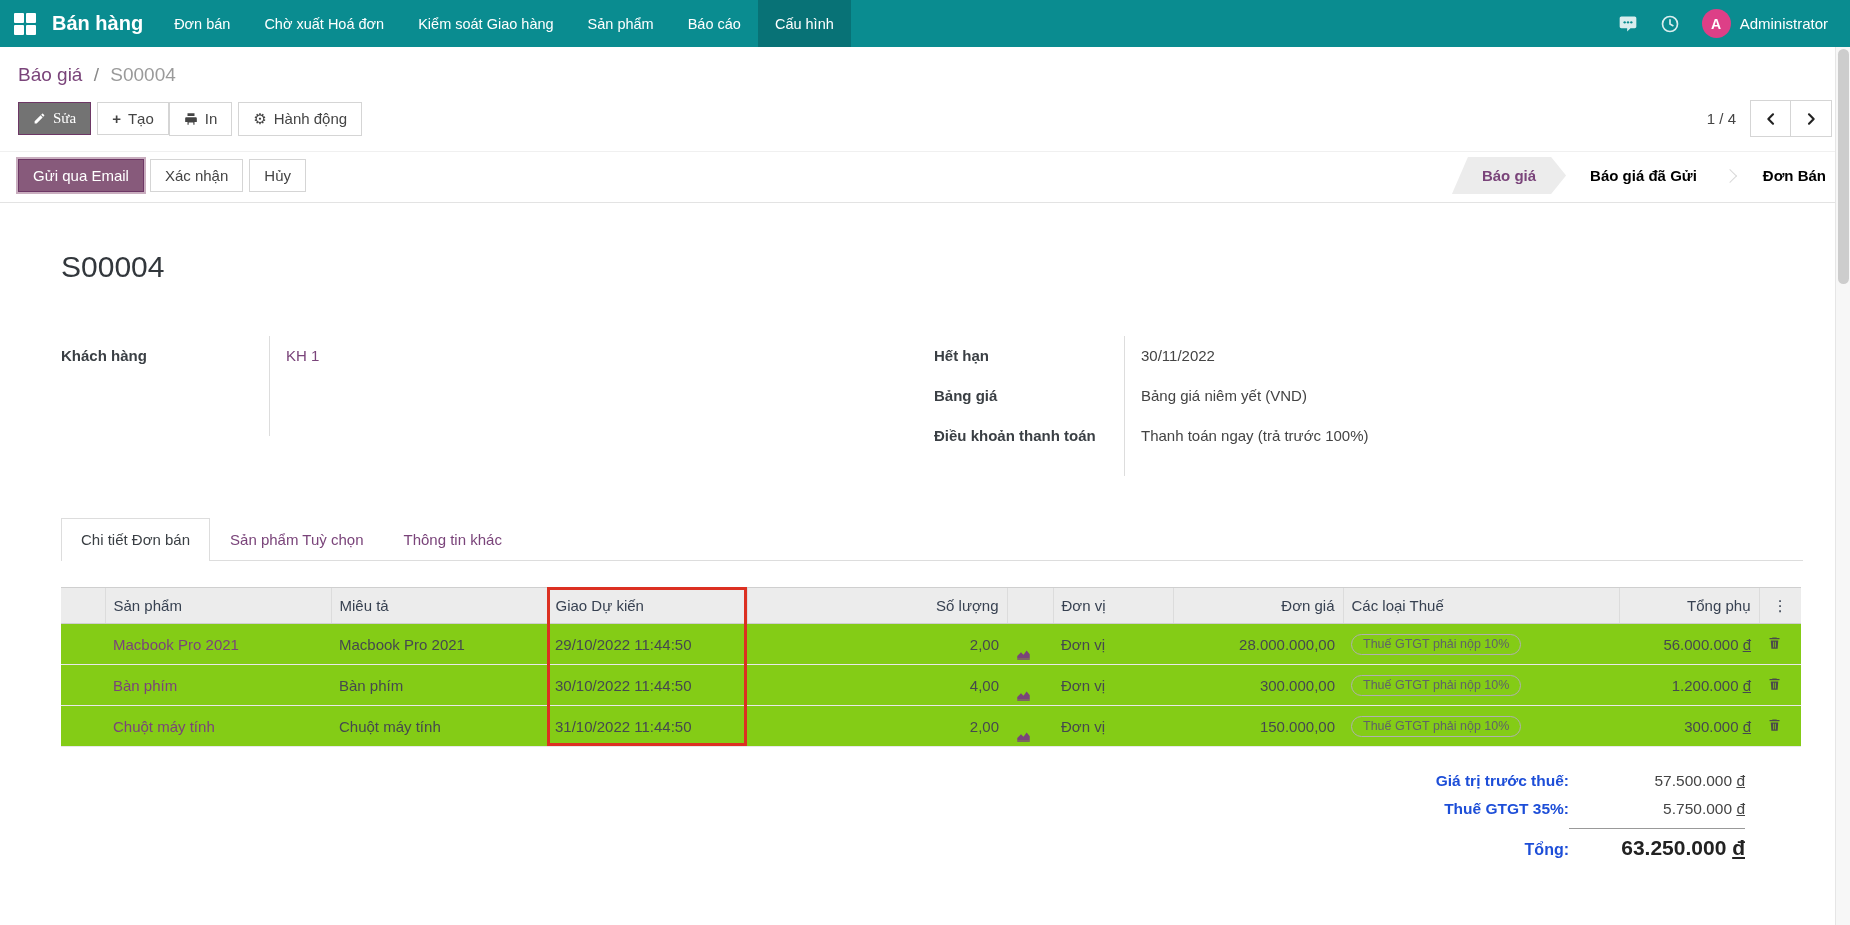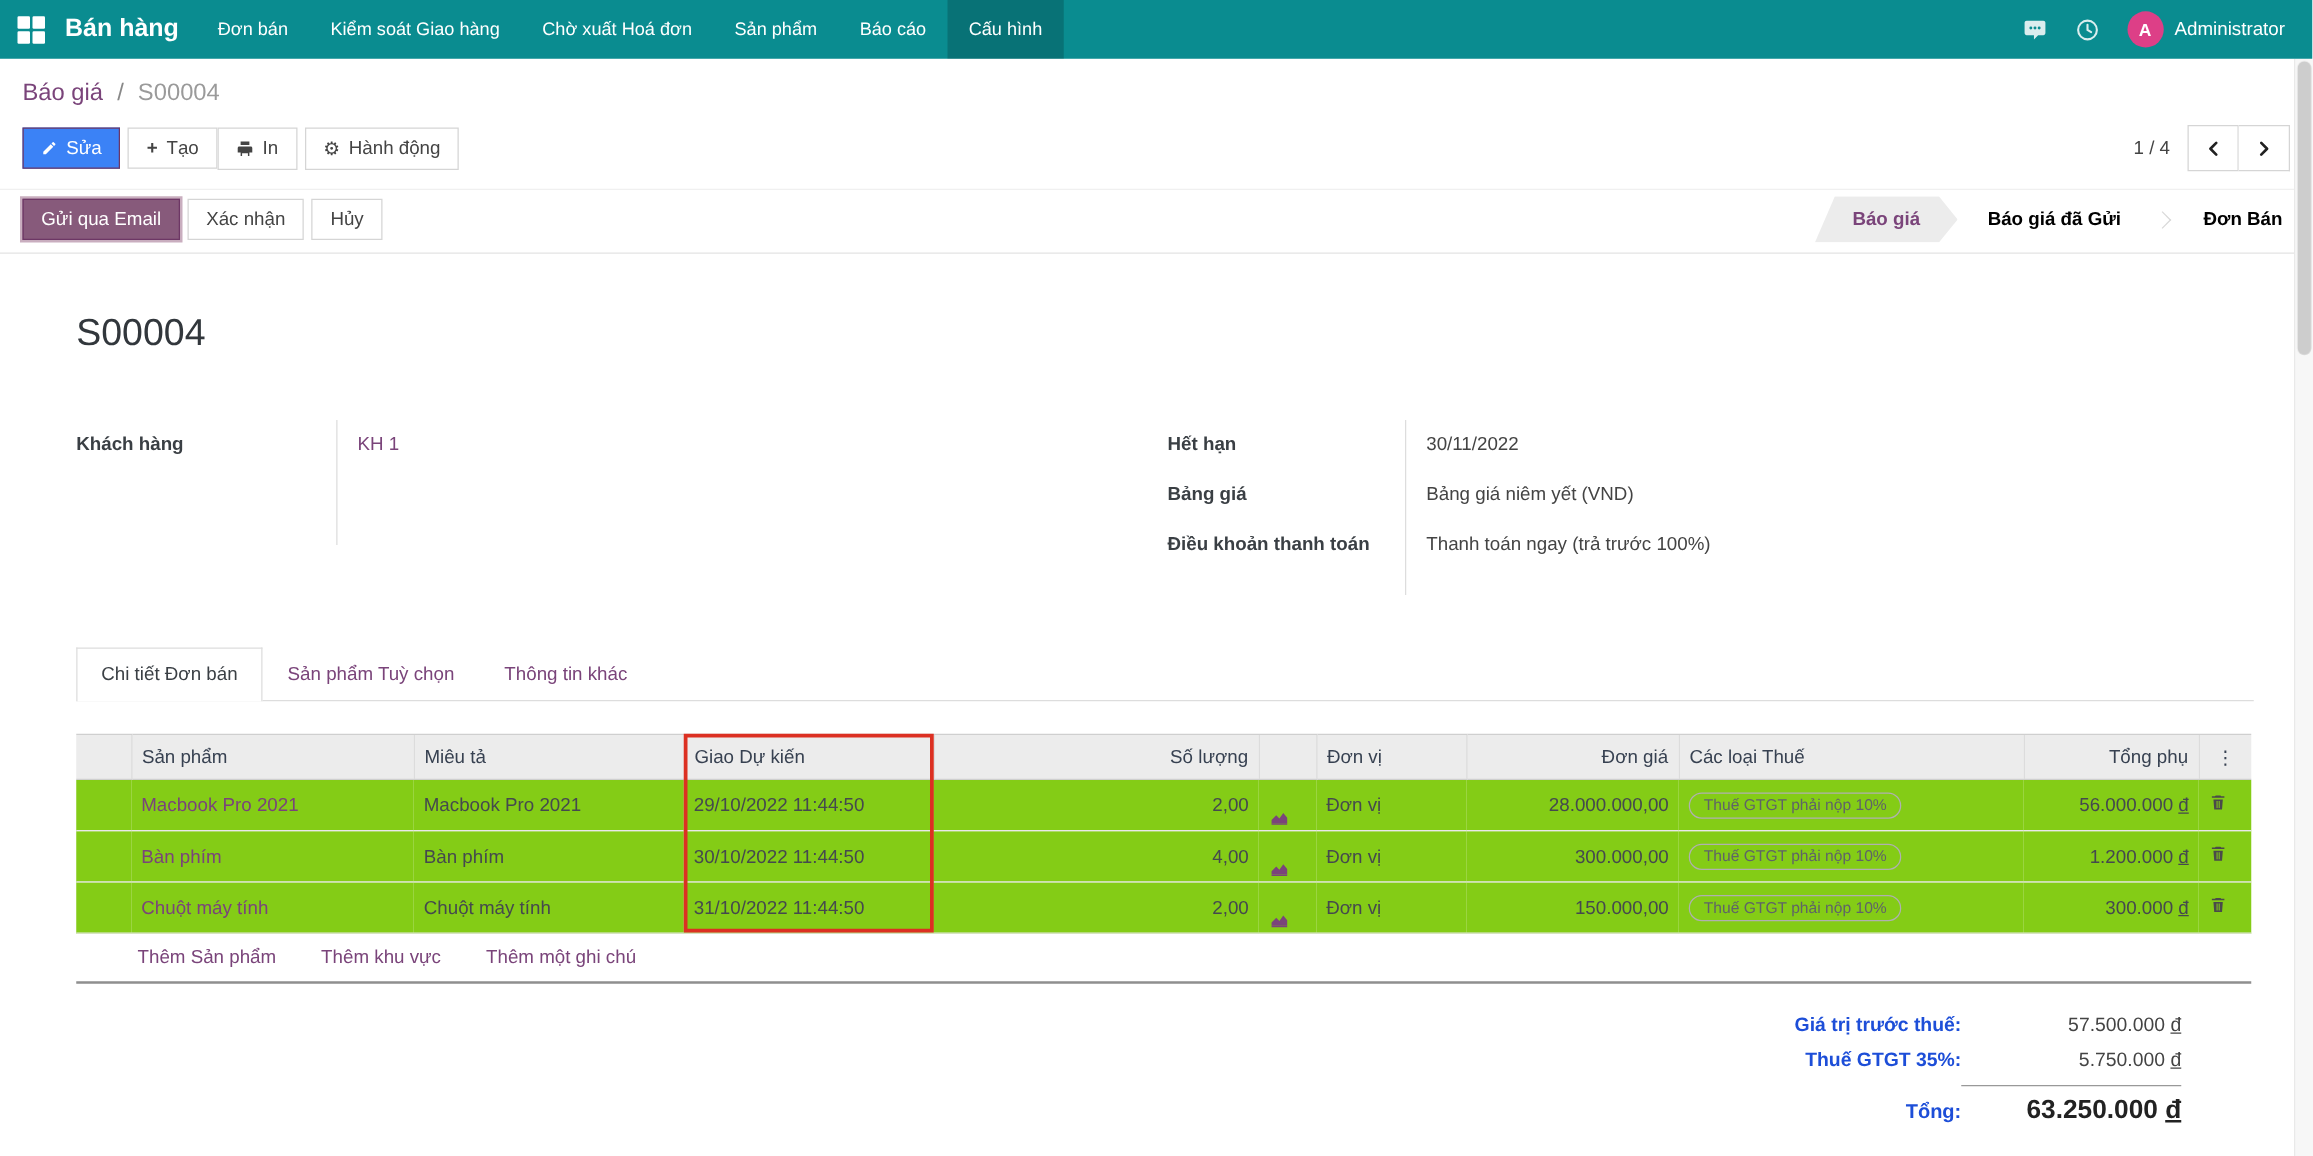--- a/index.html
+++ b/index.html
@@ -118,8 +118,8 @@
   </div>
   <div class="nav-menu">
     <div class="nav-item">Đơn bán</div>
+    <div class="nav-item">Chờ xuất Hoá đơn</div>
     <div class="nav-item">Kiểm soát Giao hàng</div>
-    <div class="nav-item">Chờ xuất Hoá đơn</div>
     <div class="nav-item">Sản phẩm</div>
     <div class="nav-item">Báo cáo</div>
     <div class="nav-item active">Cấu hình</div>

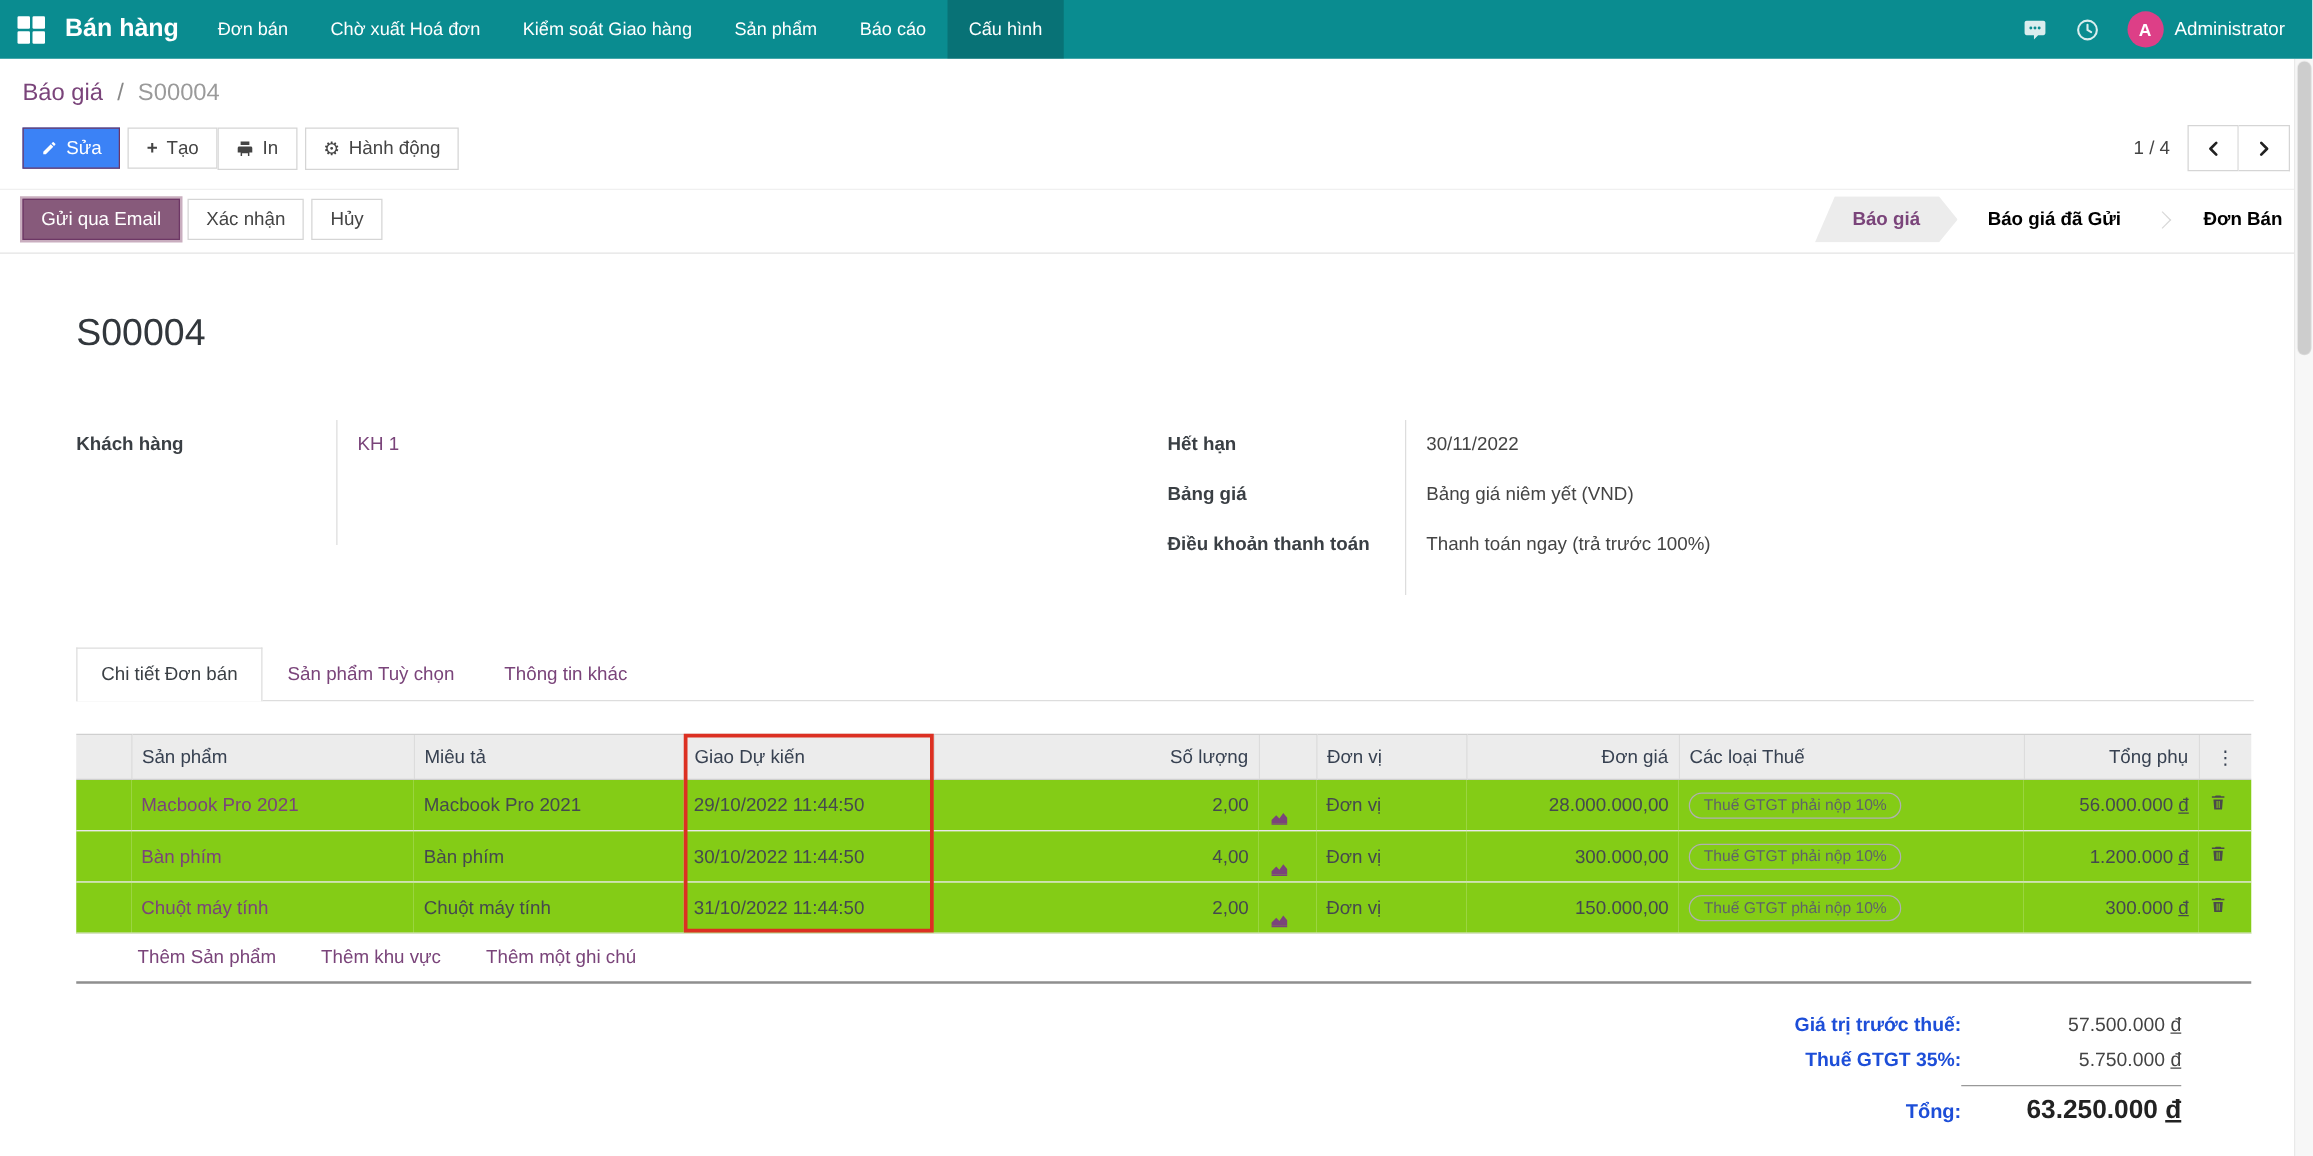--- a/index.html
+++ b/index.html
@@ -31,7 +31,7 @@
   .toolbar { display:flex; align-items:center; padding:10px 18px 14px 18px; }
   .btn { font-size:15px; border:1px solid #d5d5d5; background:#fff; color:#444; padding:7px 14px;
          display:inline-flex; align-items:center; gap:7px; cursor:pointer; border-radius:0; }
-  .btn-primary { background:#3b82f6; border-color:#6d3765; color:#fff; }
+  .btn-primary { background:#737373; border-color:#6d3765; color:#fff;font-family:Liberation Serif, serif; }
   .btn-status-active { background:#875a7b; border-color:#6d3765; color:#fff; box-shadow:0 0 0 2px #c9aebf; }
   .toolbar .grp-left { display:flex; }
   .toolbar .grp-center { display:flex; gap:6px; }

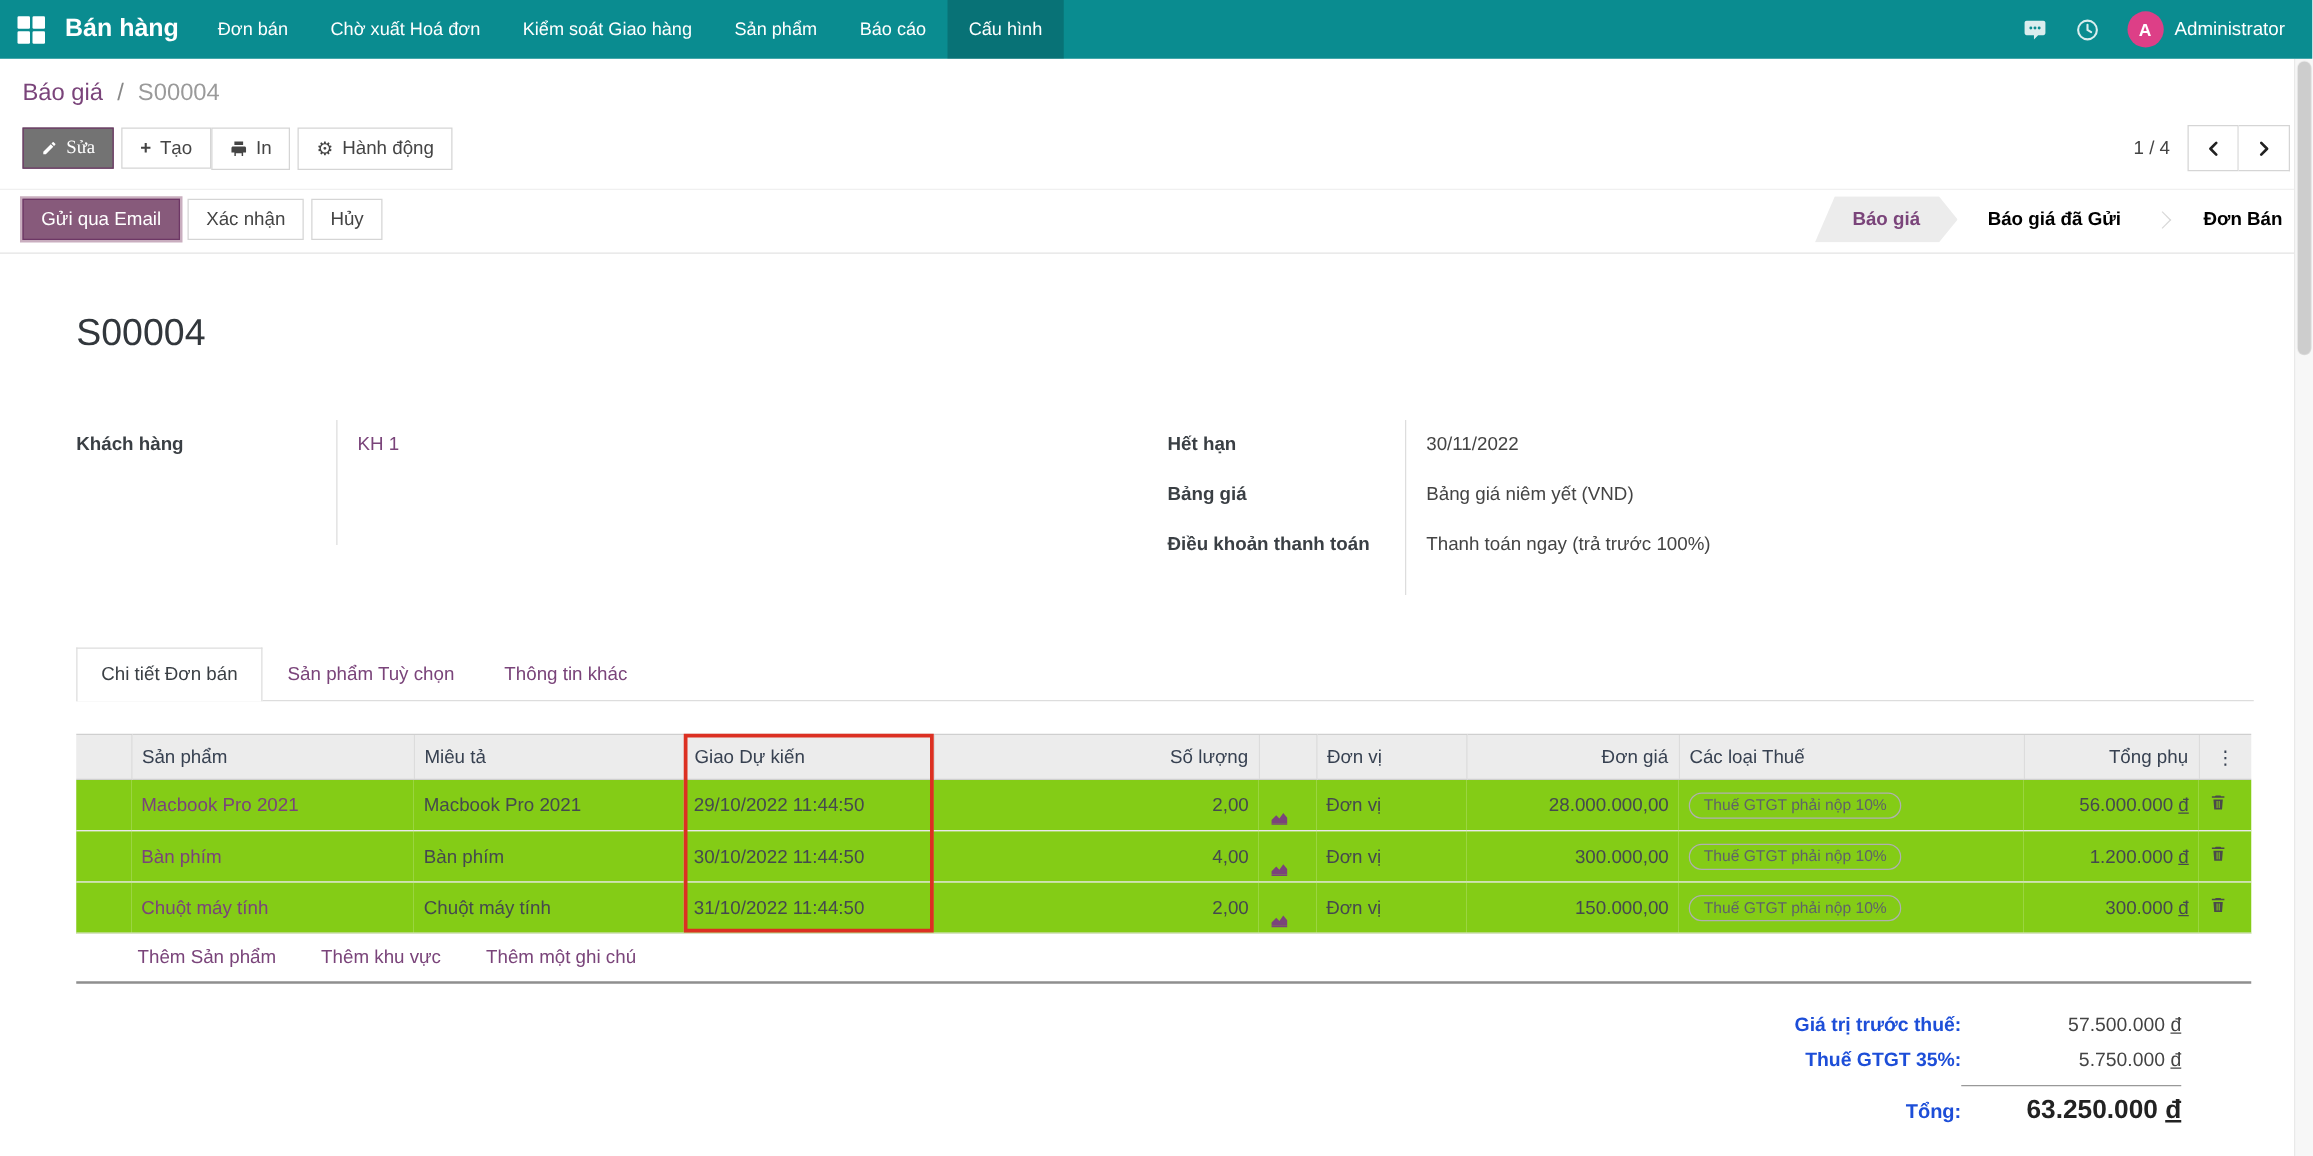--- a/index.html
+++ b/index.html
@@ -336,11 +336,6 @@
       </tbody>
     </table>
     <div class="red-box"></div>
-    <div class="add-links">
-      <span class="add-link">Thêm Sản phẩm</span>
-      <span class="add-link">Thêm khu vực</span>
-      <span class="add-link">Thêm một ghi chú</span>
-    </div>
   </div>
 
   <div class="totals">

